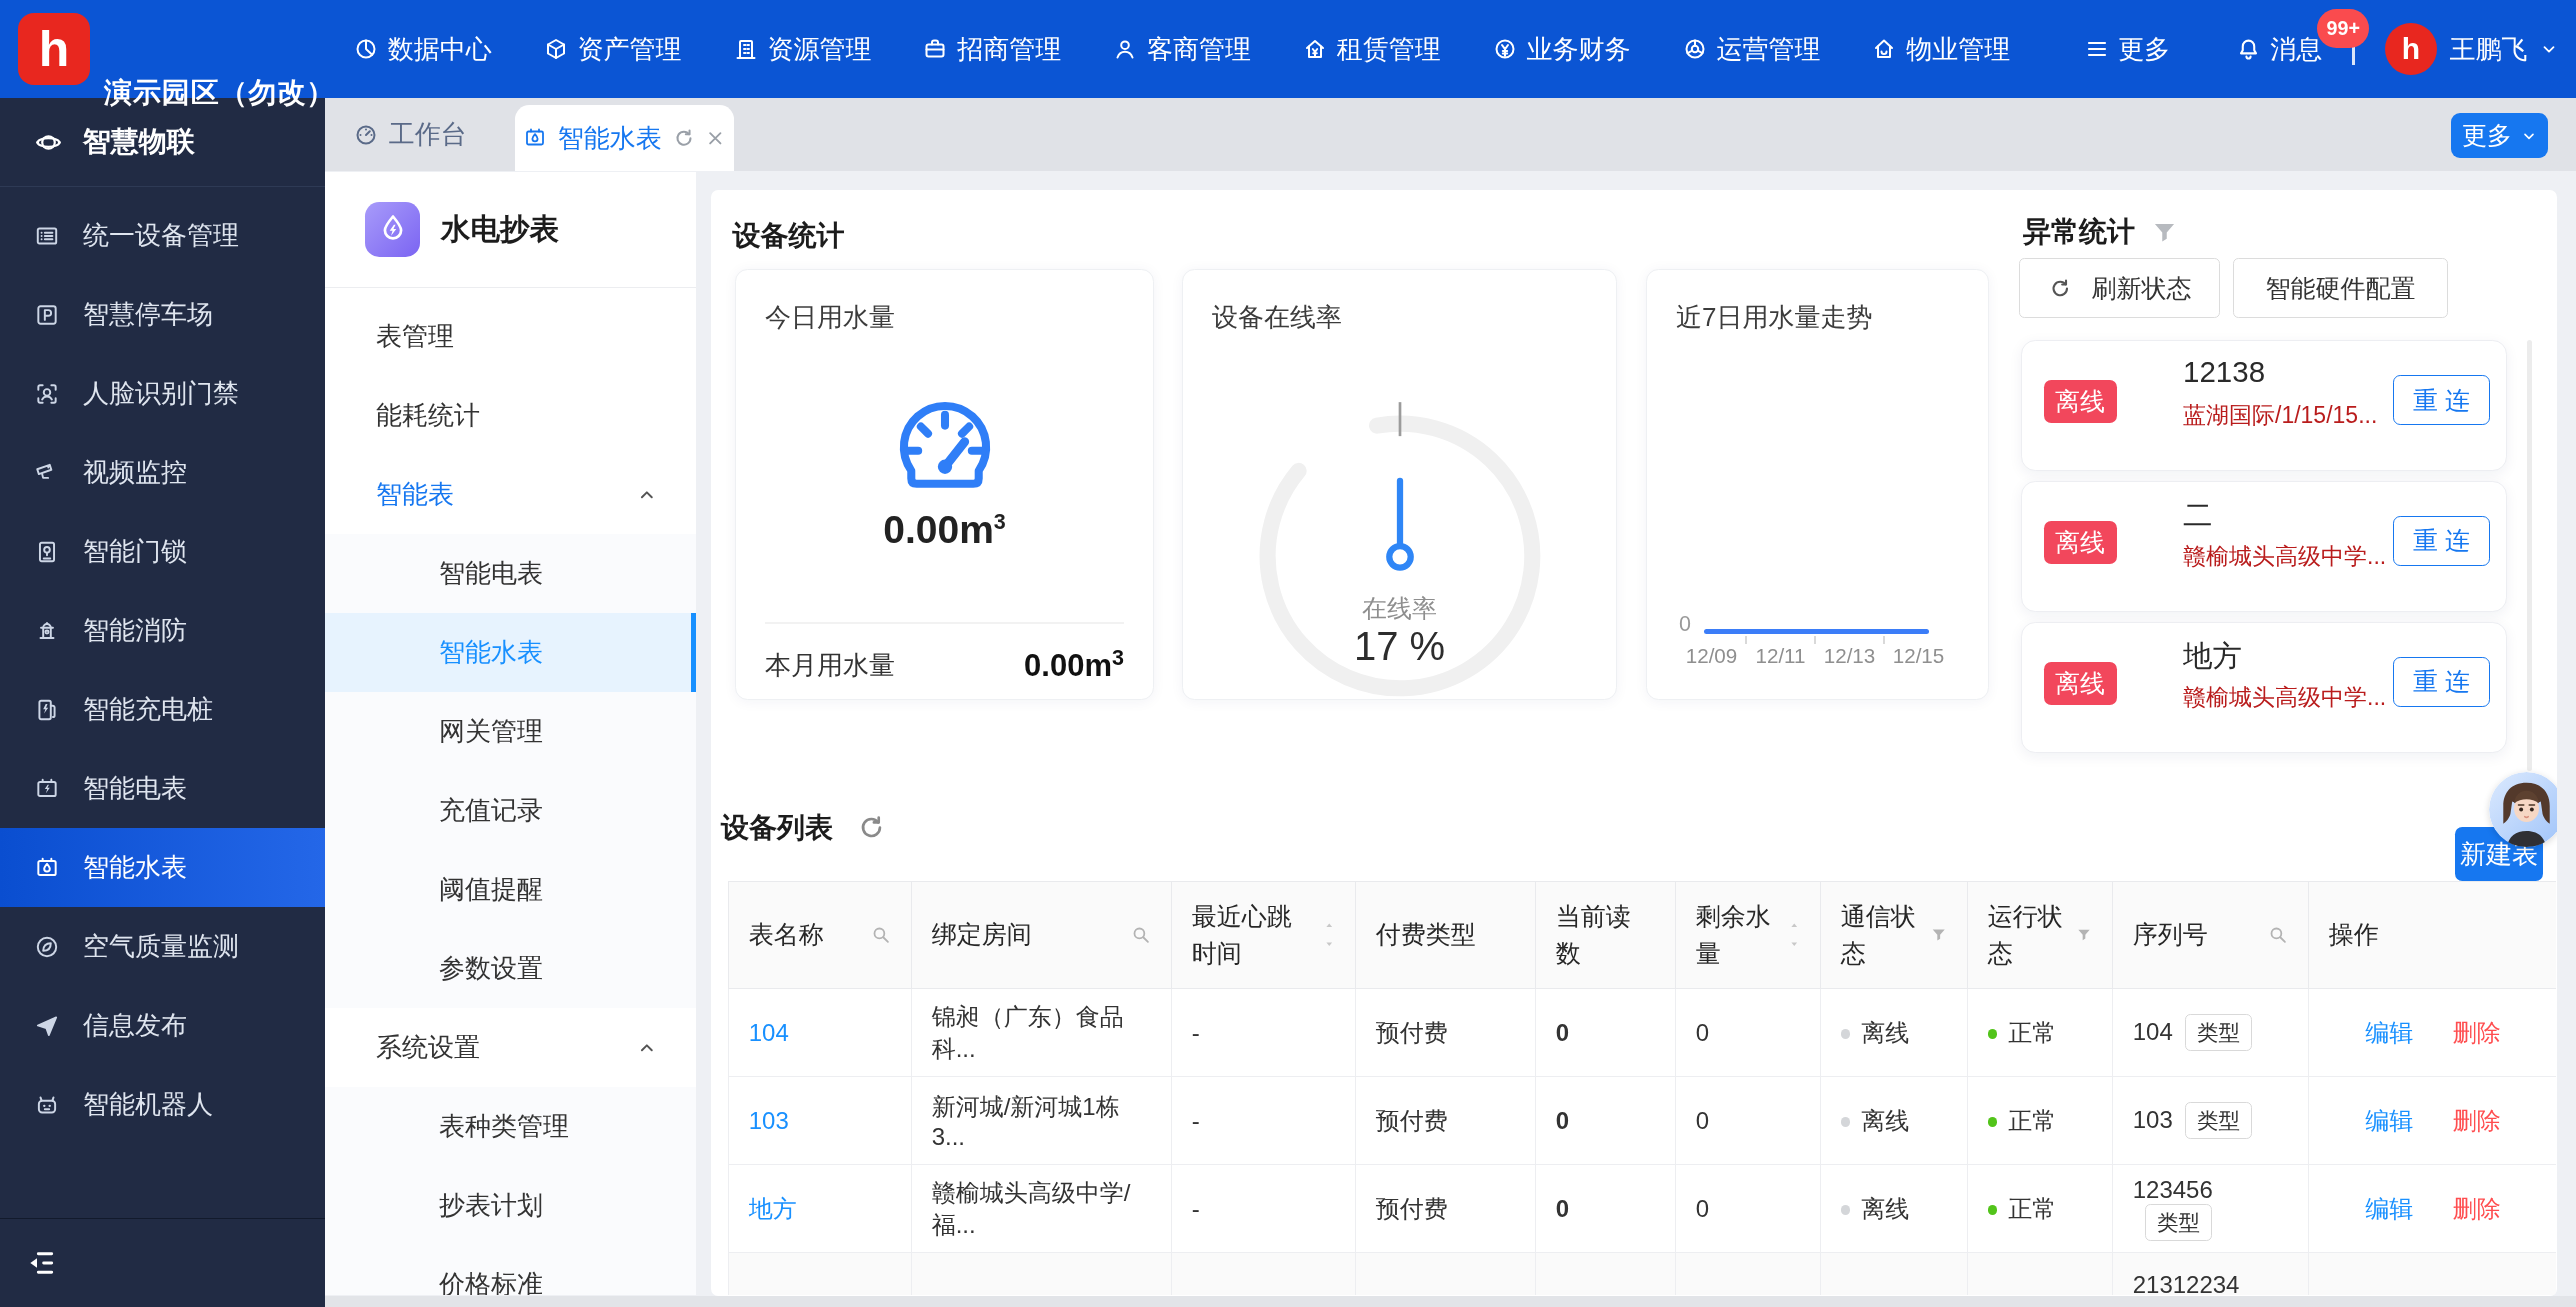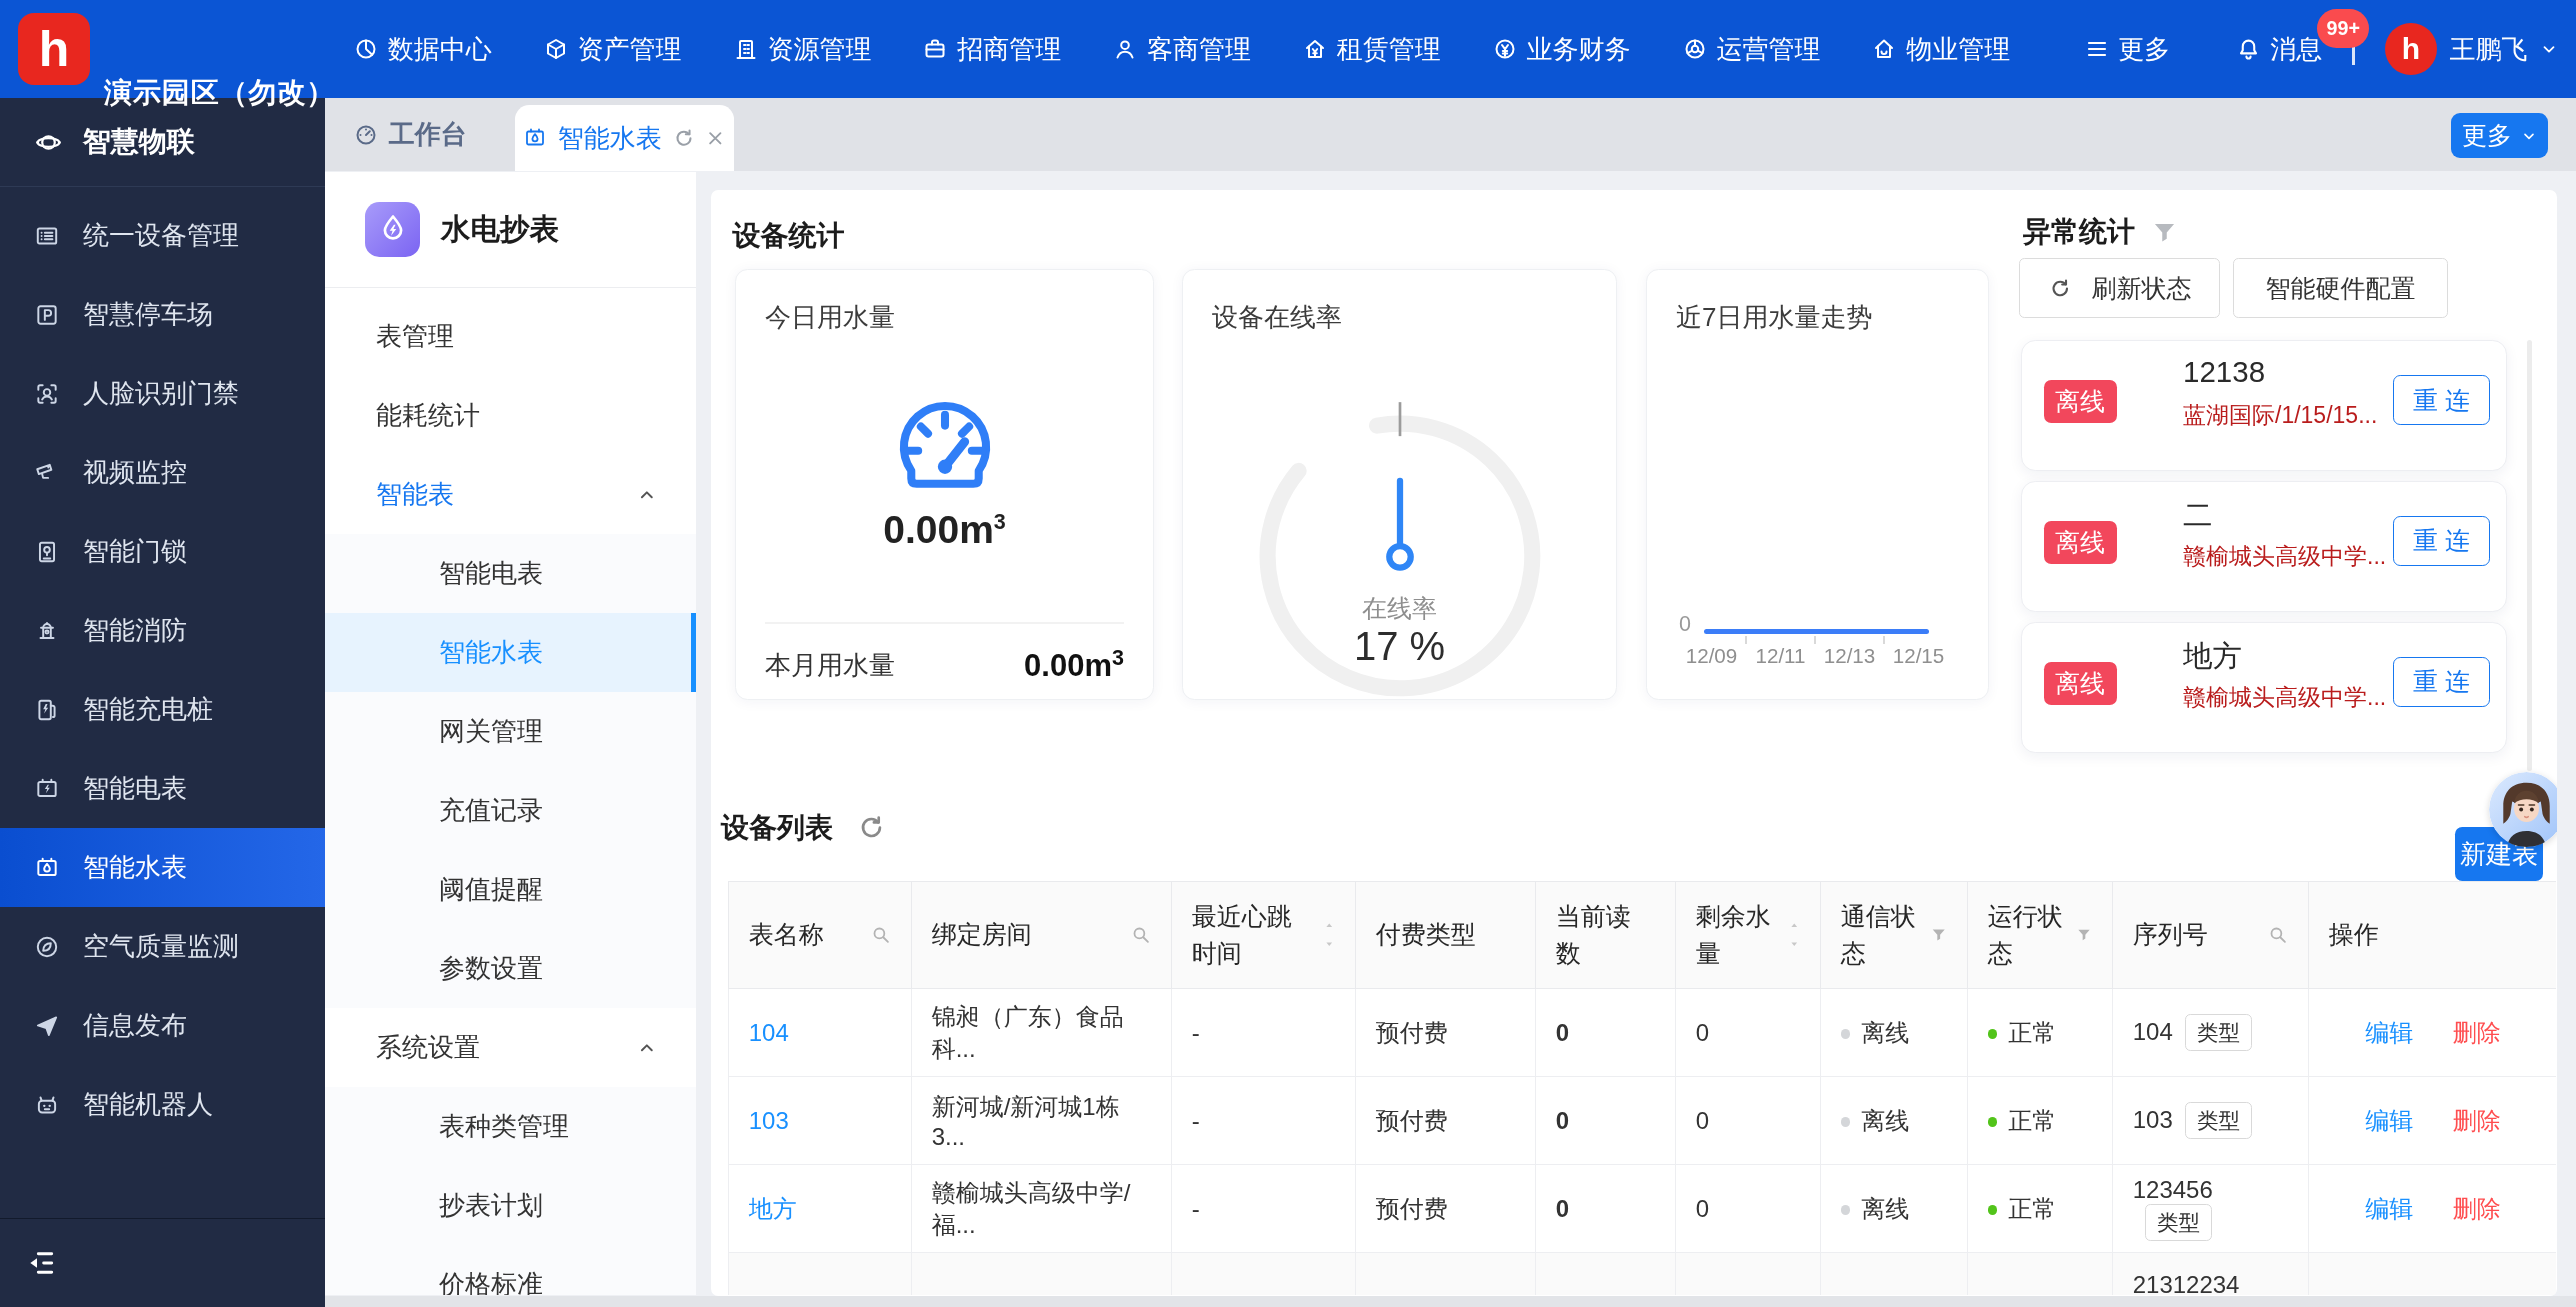--- a/index.html
+++ b/index.html
@@ -39,7 +39,7 @@
 
   
   #tabbar { position:absolute; left:325px; top:98px; width:2251px; height:73px; background:#e0e2e7; z-index:10; }
-  .tab-workbench { position:absolute; left:29px; top:0; height:73px; display:flex; align-items:center; gap:10.7px; color:#5a6a88; font-size:26px; cursor:pointer;font-weight:bold; }
+  .tab-workbench { position:absolute; left:29px; top:0; height:73px; display:flex; align-items:center; gap:10.7px; color:#5a6a88; font-size:26px; cursor:pointer; }
   .tab-active { position:absolute; left:190px; top:7.2px; width:219px; height:66px; background:#fff; border-radius:14.3px 14.3px 0 0;
                 display:flex; align-items:center; justify-content:center; gap:10.7px; color:#1677f0; font-size:26px; cursor:pointer; }
   .tab-active .sub { color:#9aa0a8; }

